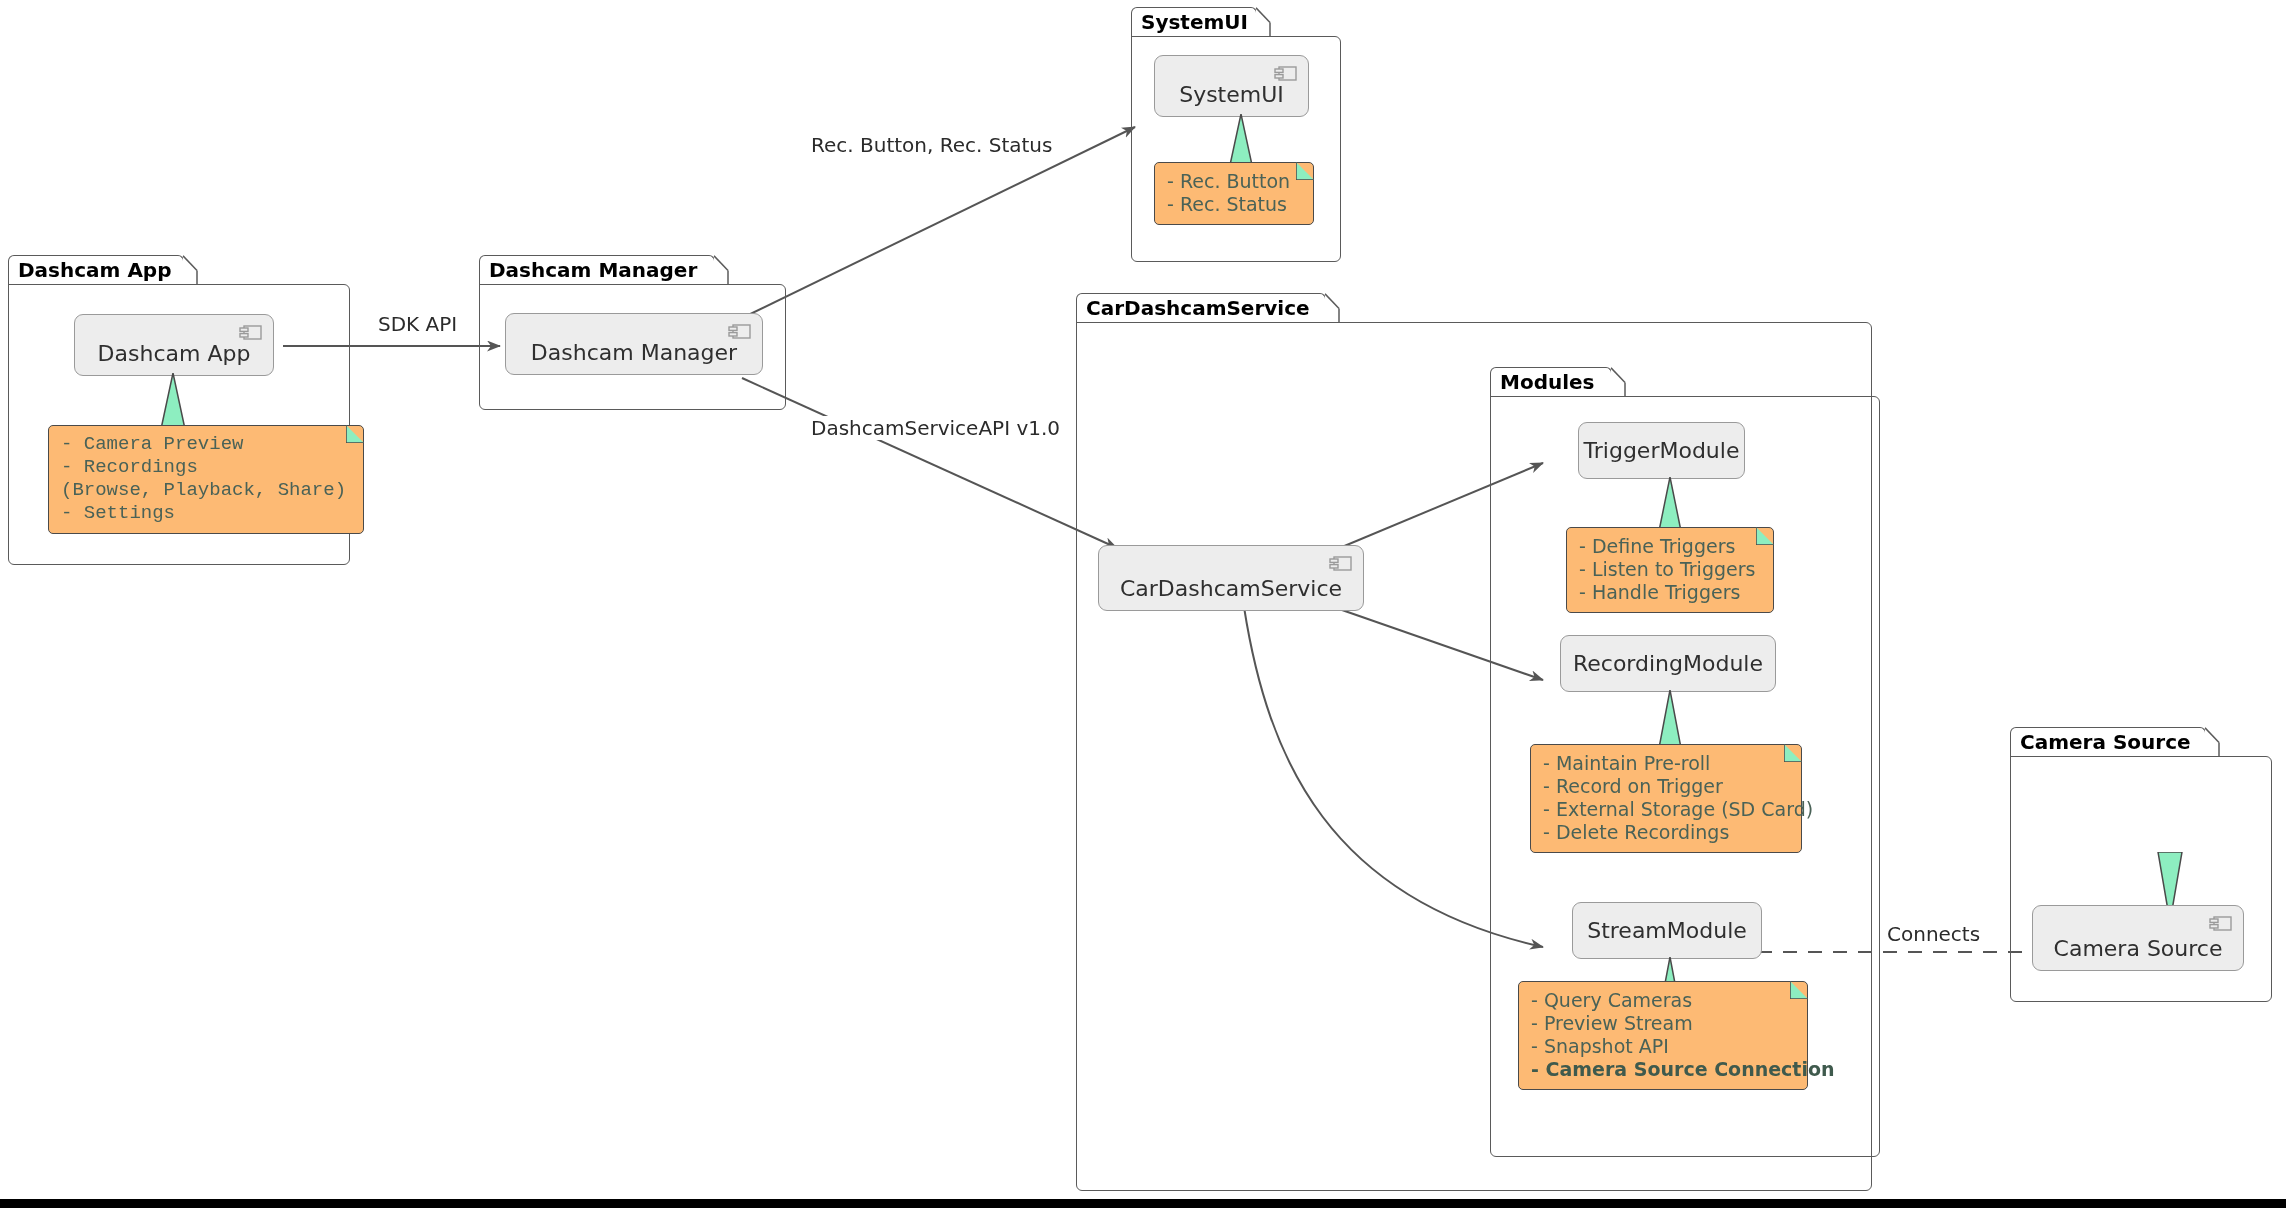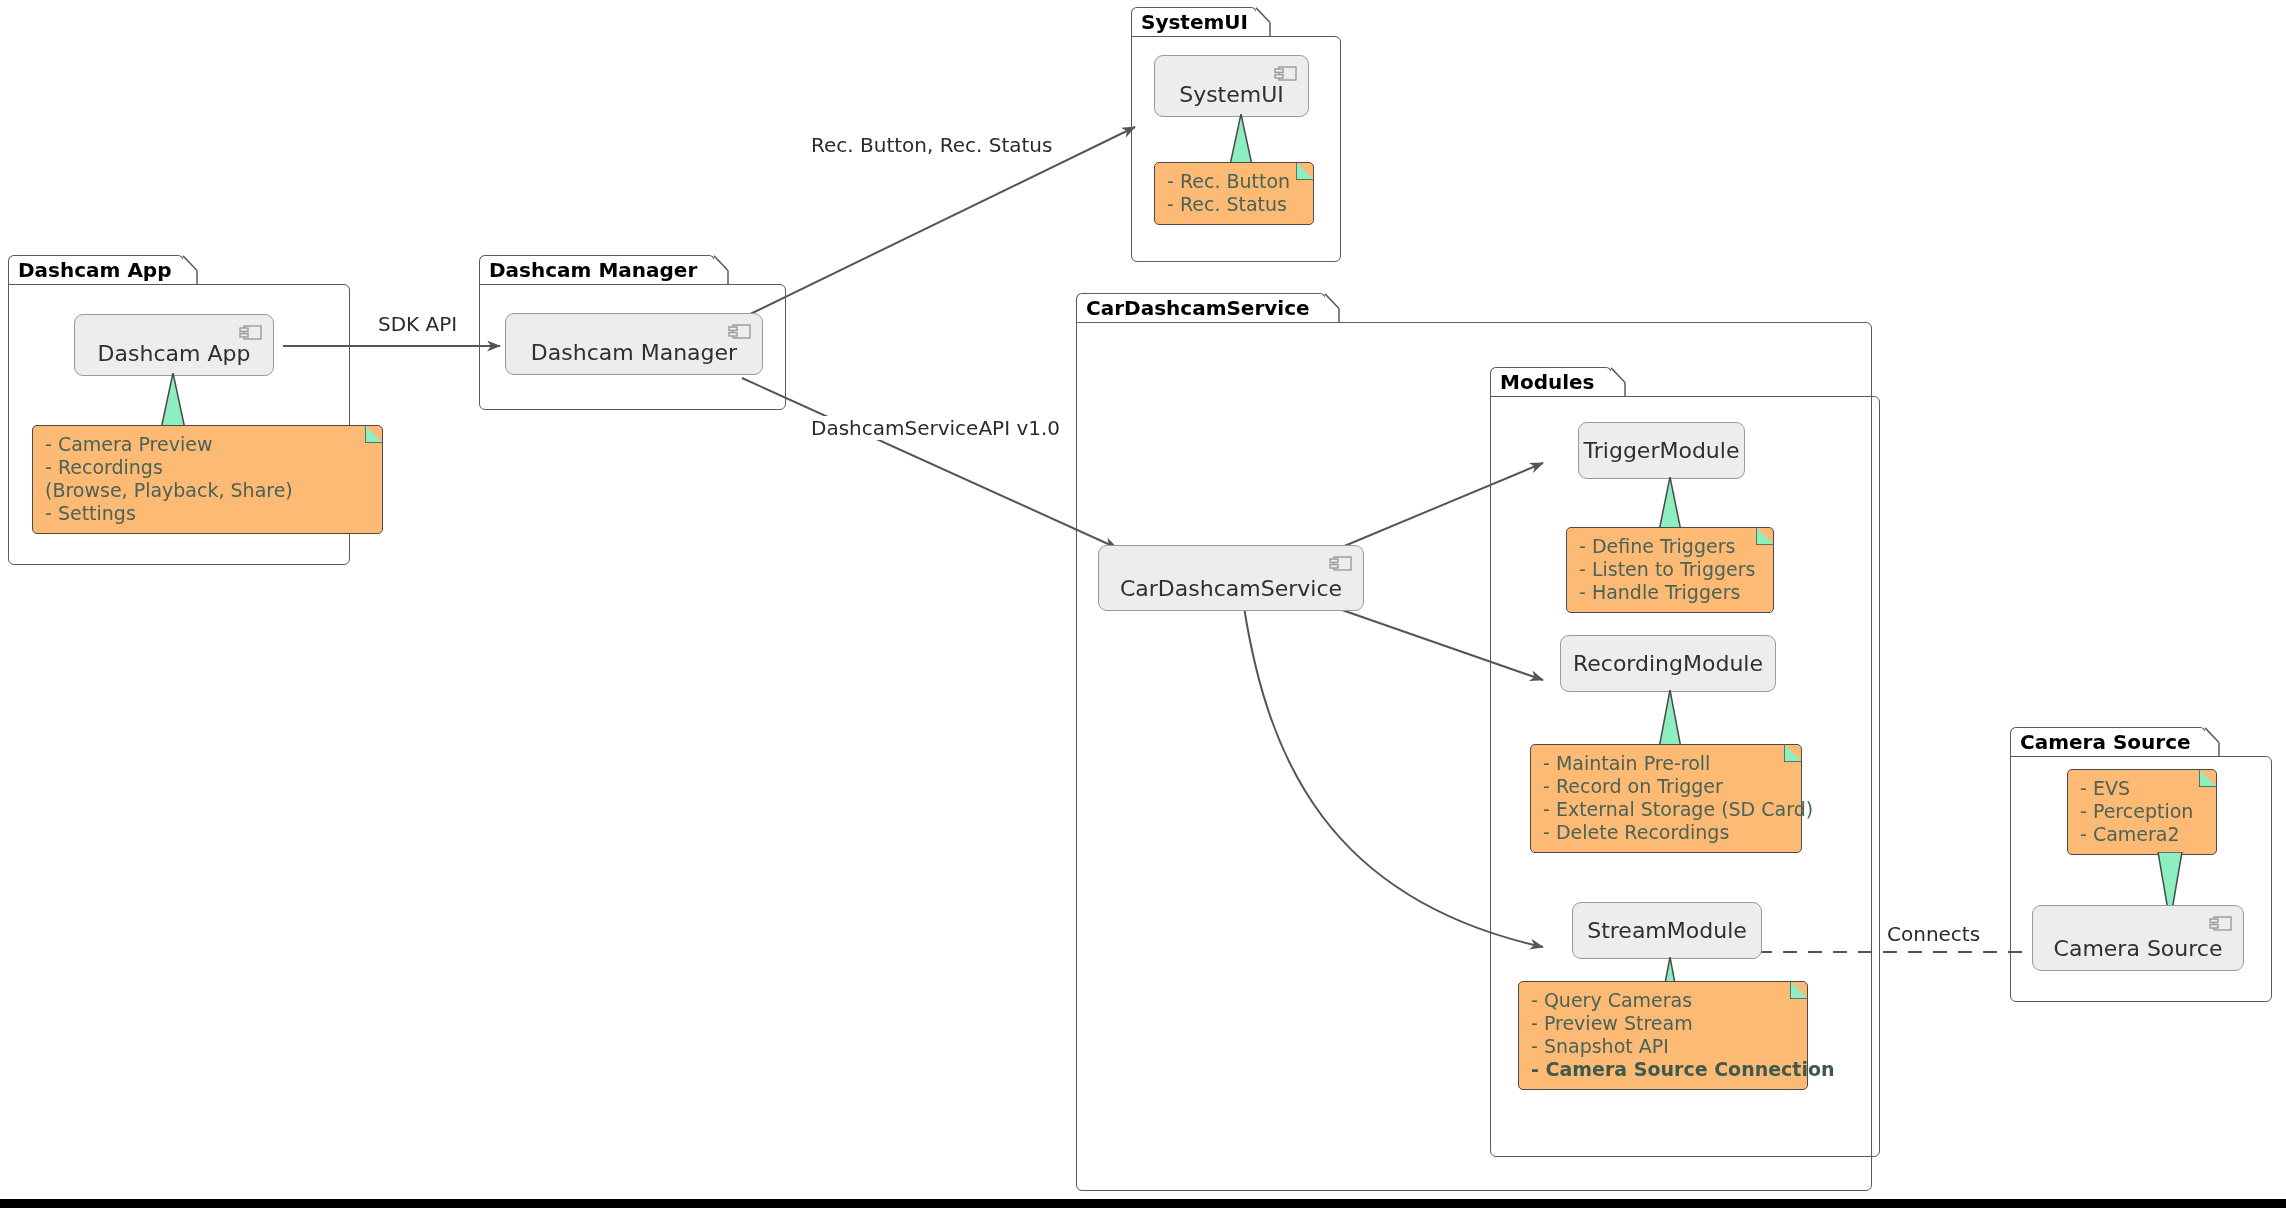--- a/index.html
+++ b/index.html
@@ -200,7 +200,7 @@
       <path d="M25,0 L37,56 L13,56 Z" fill="#8DEEC0" stroke="#4a4a4a" stroke-width="1.5"></path>
     </svg>
 
-    <div class="note" style="left:24px; top:170px; width:351px;">
+    <div class="note" style="left:40px; top:170px; width:316px;font-family:Liberation Mono, monospace;">
       <svg class="fold" viewBox="0 0 18 18">
         <path d="M0,0 L18,18 L0,18 Z" fill="#8DEEC0"></path>
         <path d="M0,0 L0,18 L18,18" fill="none" stroke="#4a4a4a" stroke-width="1.5"></path>

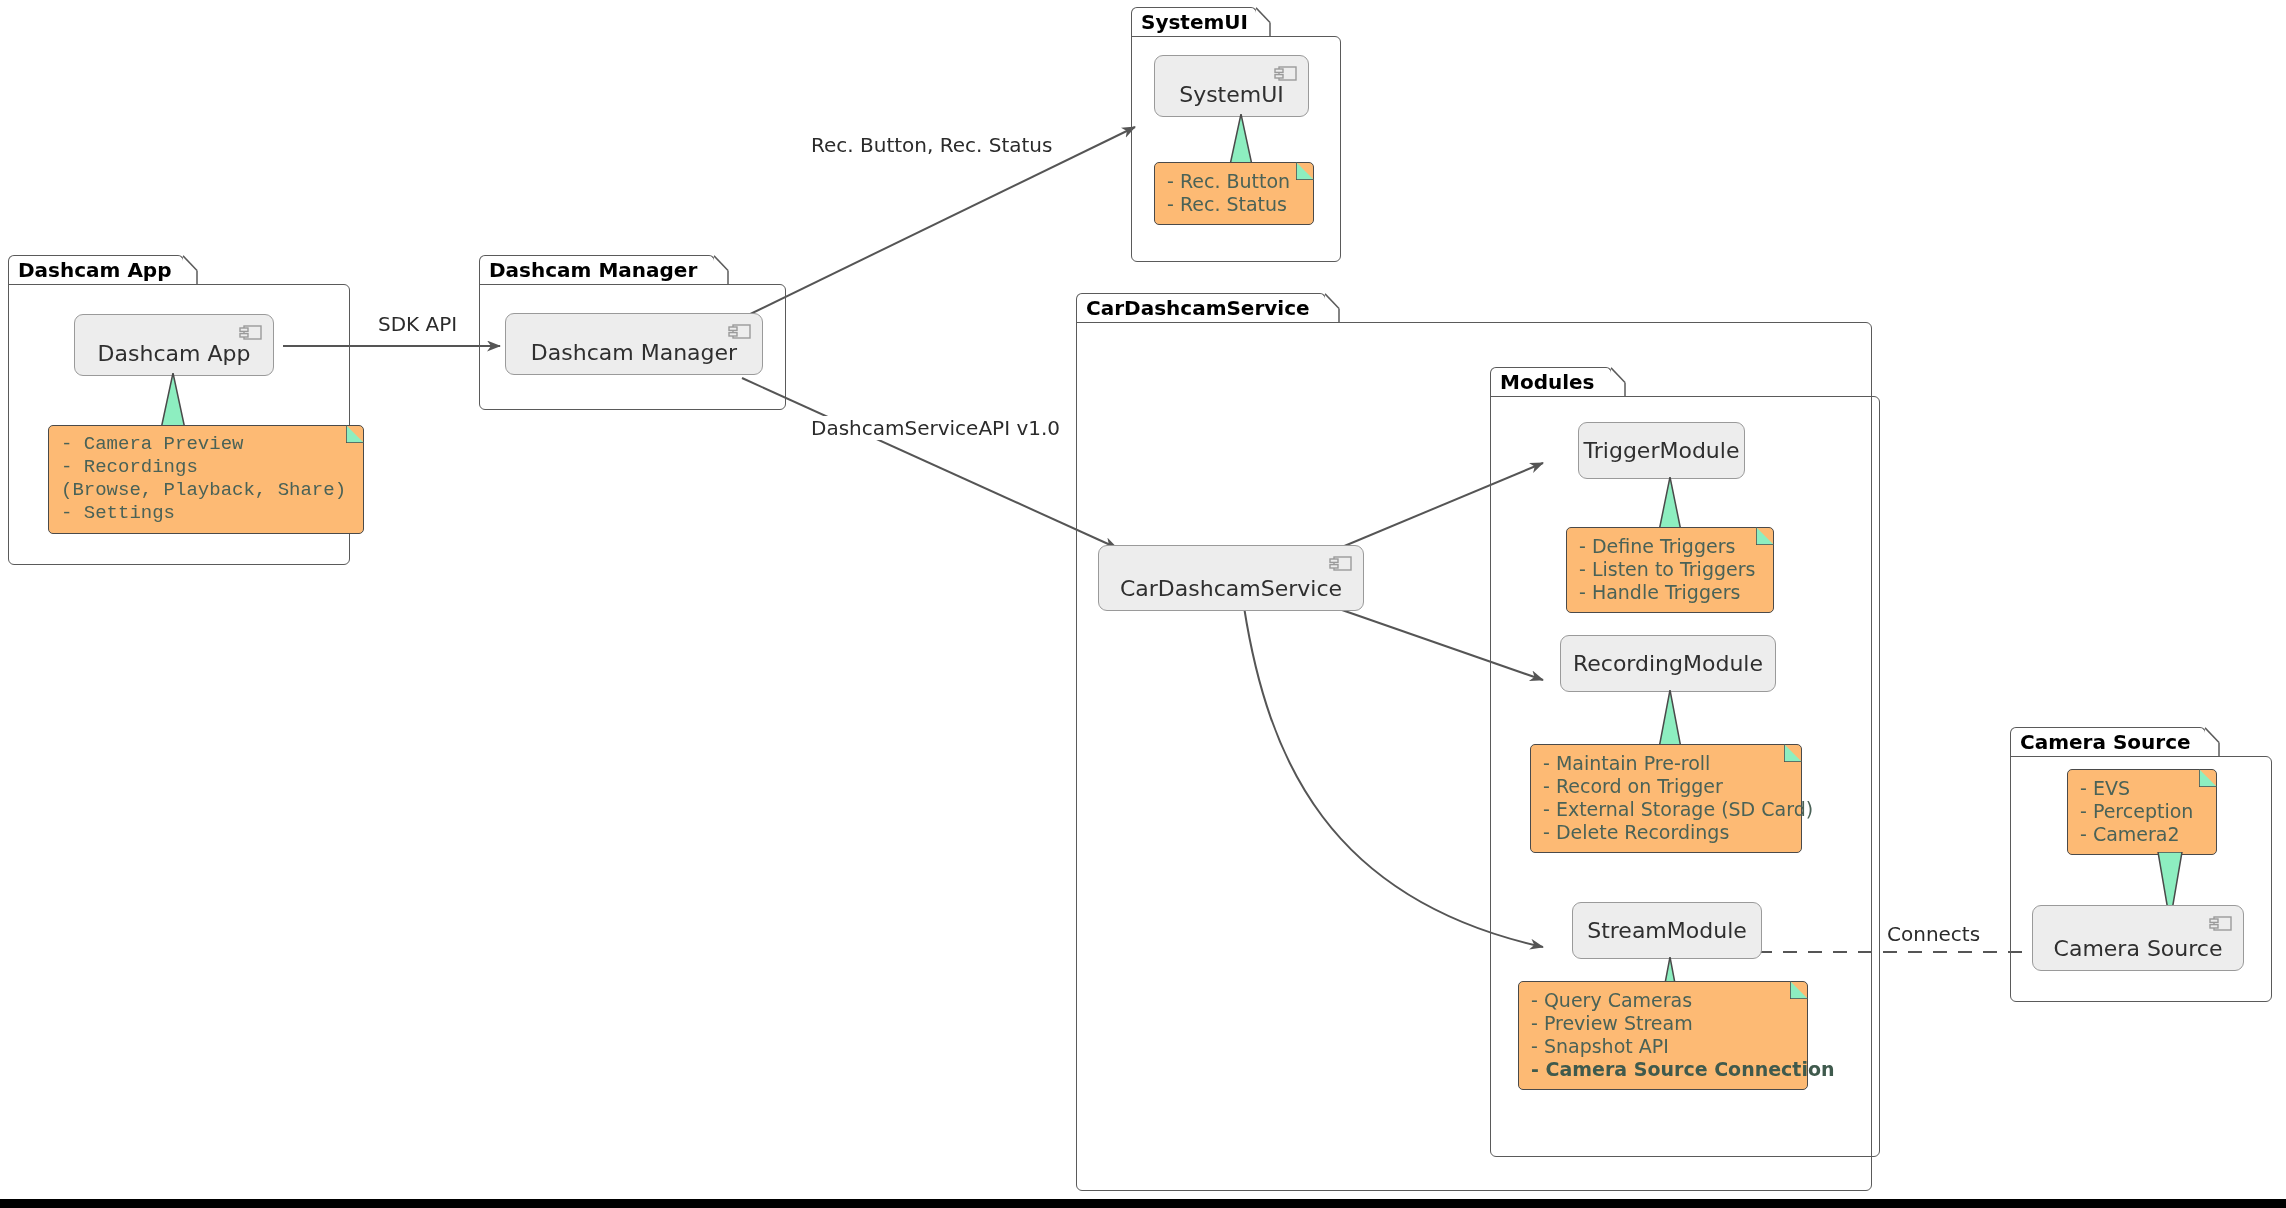--- a/index.html
+++ b/index.html
@@ -356,15 +356,6 @@
     <div class="pkg-title">Camera Source</div>
     <div class="pkg-body" style="top:29px; width:262px; height:246px;"></div>
 
-    <div class="note" style="left:57px; top:42px; width:150px;">
-      <svg class="fold" viewBox="0 0 18 18">
-        <path d="M0,0 L18,18 L0,18 Z" fill="#8DEEC0"></path>
-        <path d="M0,0 L0,18 L18,18" fill="none" stroke="#4a4a4a" stroke-width="1.5"></path>
-      </svg>
-      <span class="note-line">- EVS</span>
-      <span class="note-line">- Perception</span>
-      <span class="note-line">- Camera2</span>
-    </div>
 
     <svg style="position:absolute; left:140px; top:125px; width:40px; height:72px;" viewBox="0 0 40 72">
       <path d="M8,0 L32,0 L20,70 Z" fill="#8DEEC0" stroke="#4a4a4a" stroke-width="1.5"></path>

